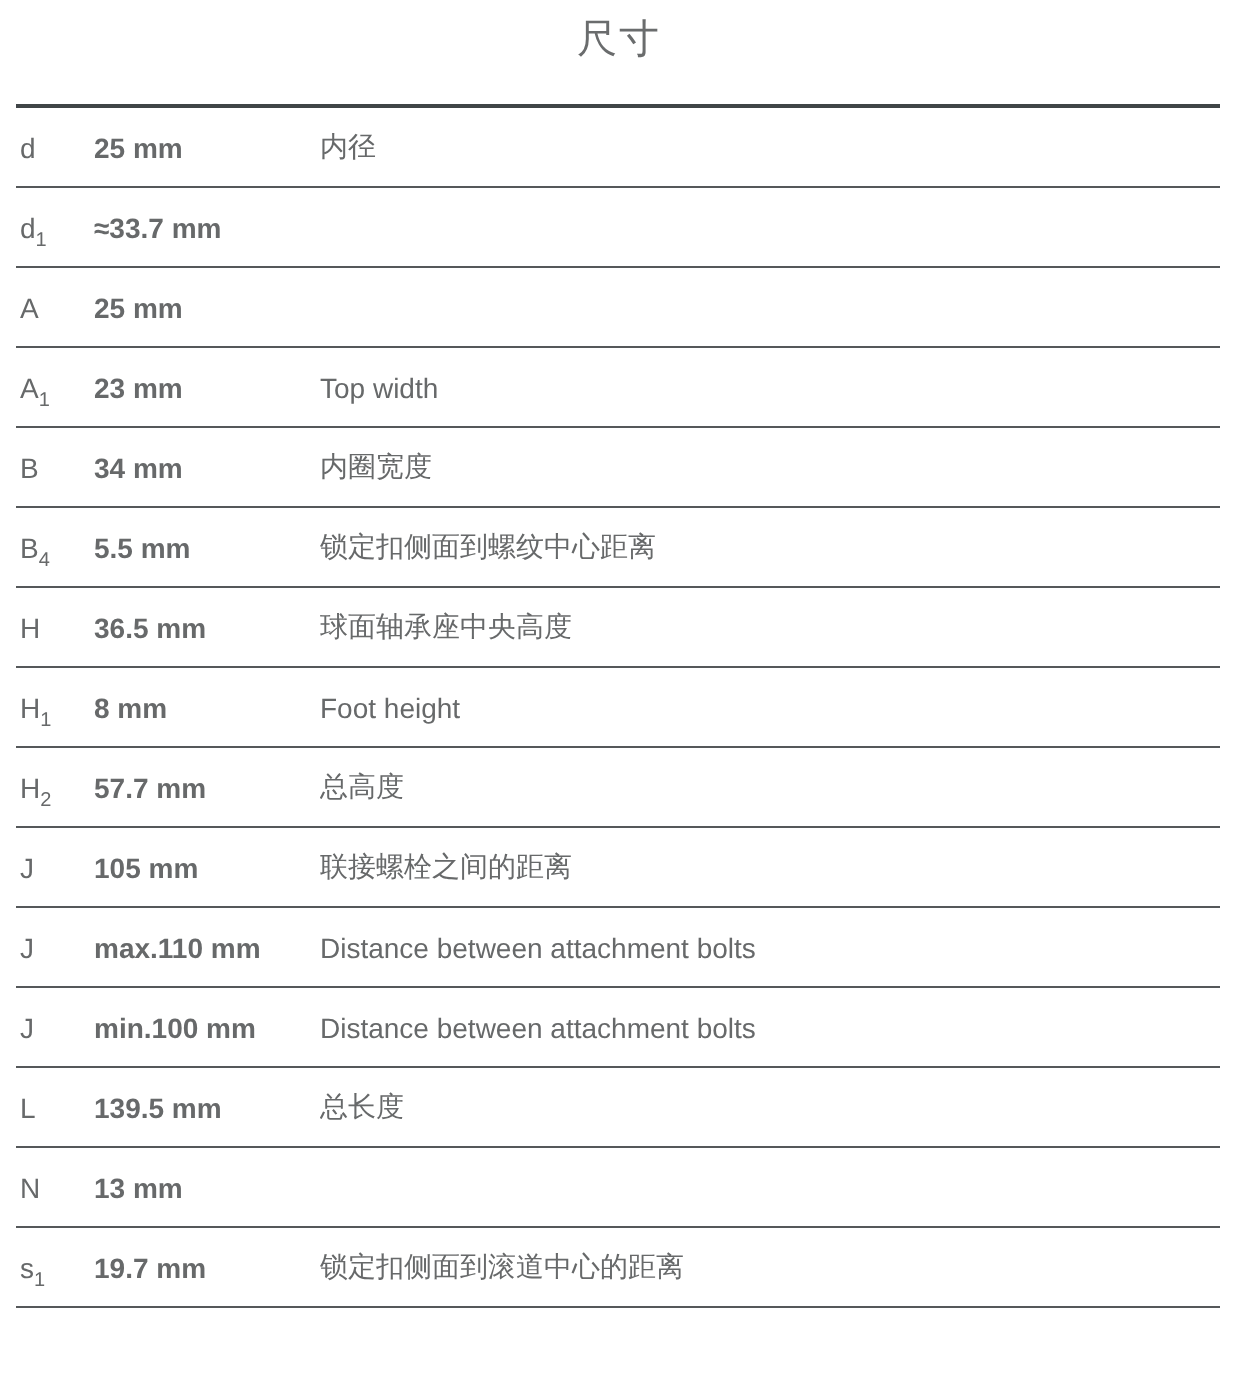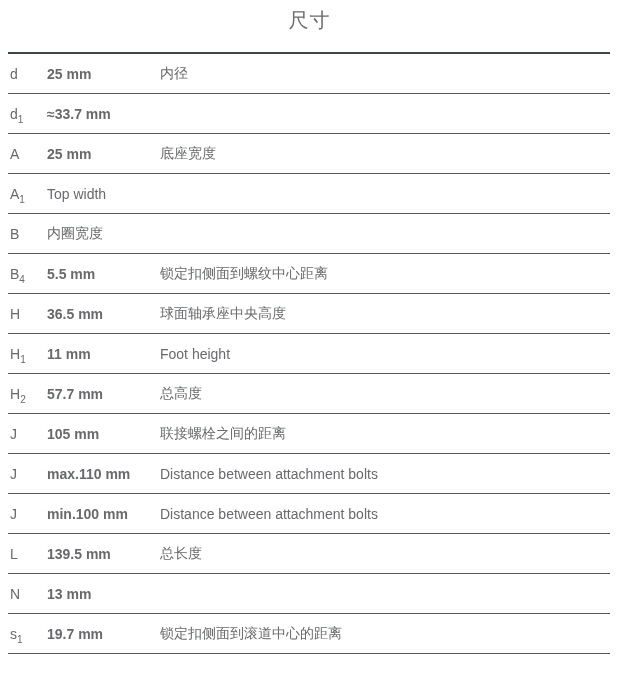--- a/index.html
+++ b/index.html
@@ -79,7 +79,6 @@
       <div class="row">
         <div class="cell sym"><span>A</span></div>
         <div class="cell val">25 mm</div>
-        <div class="cell desc">底座宽度</div>
       </div>
       <div class="row">
         <div class="cell sym"><span>A</span><sub>1</sub></div>

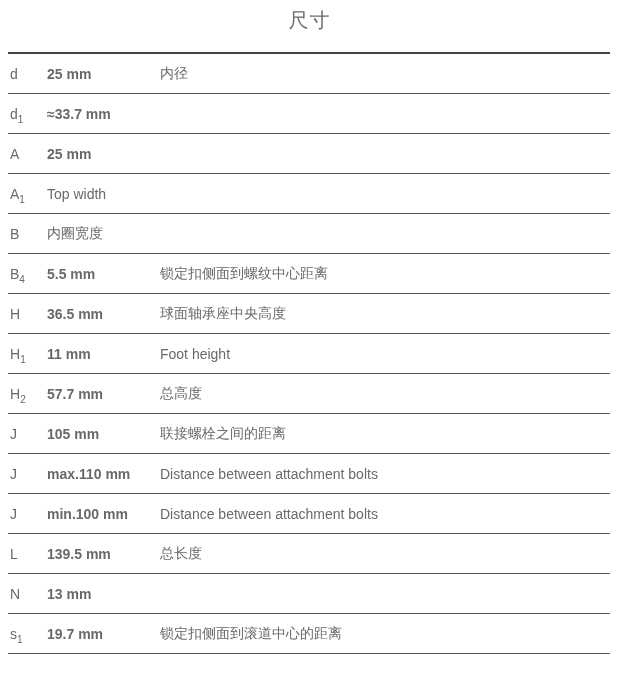--- a/index.html
+++ b/index.html
@@ -82,6 +82,7 @@
       </div>
       <div class="row">
         <div class="cell sym"><span>A</span><sub>1</sub></div>
+        <div class="cell val">23 mm</div>
         <div class="cell desc">Top width</div>
       </div>
       <div class="row">

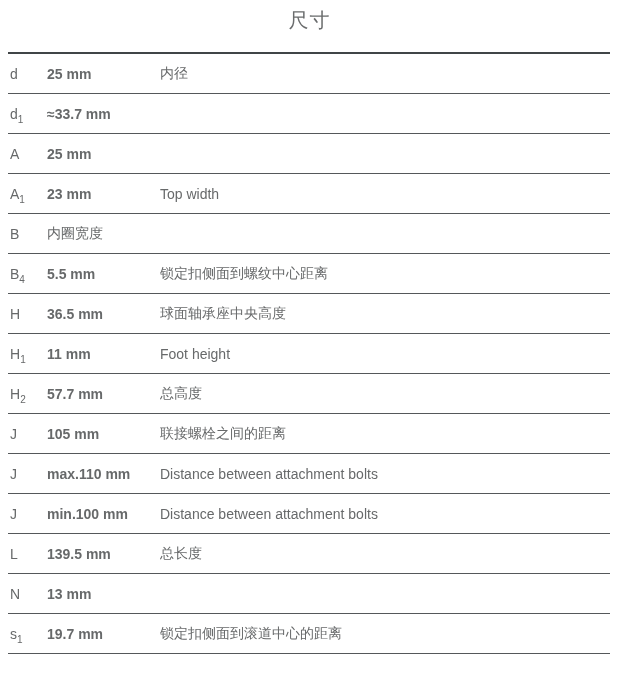--- a/index.html
+++ b/index.html
@@ -87,6 +87,7 @@
       </div>
       <div class="row">
         <div class="cell sym"><span>B</span></div>
+        <div class="cell val">34 mm</div>
         <div class="cell desc">内圈宽度</div>
       </div>
       <div class="row">

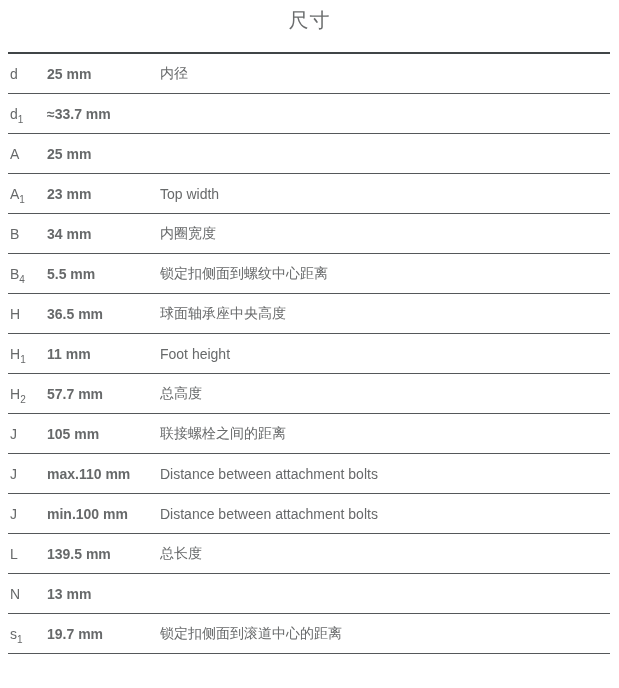--- a/index.html
+++ b/index.html
@@ -102,7 +102,7 @@
       </div>
       <div class="row">
         <div class="cell sym"><span>H</span><sub>1</sub></div>
-        <div class="cell val">11 mm</div>
+        <div class="cell val">8 mm</div>
         <div class="cell desc">Foot height</div>
       </div>
       <div class="row">

